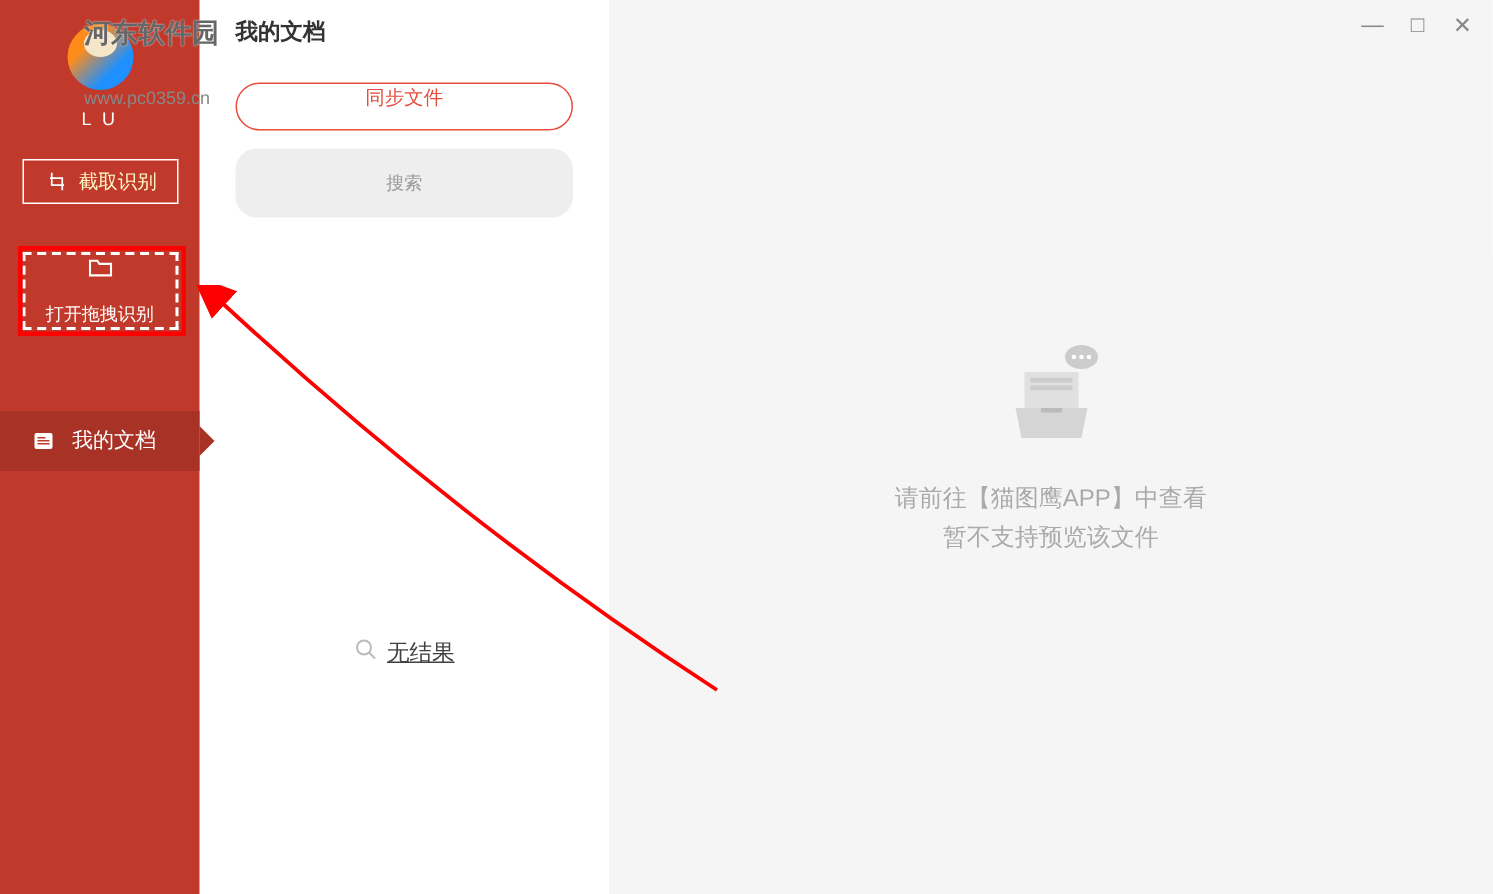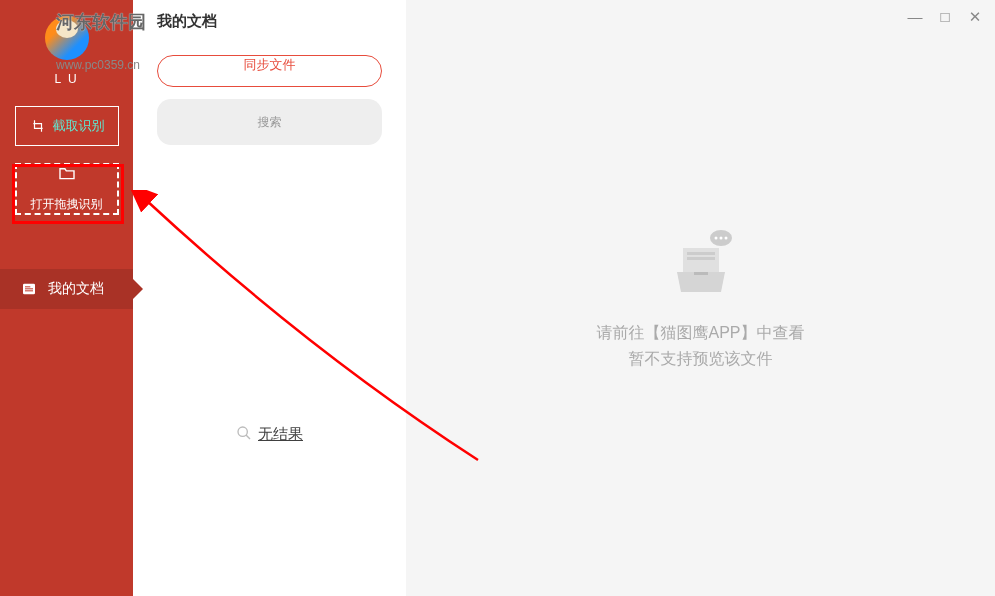--- a/index.html
+++ b/index.html
@@ -79,15 +79,15 @@
     }
     .side-btn {
       width: 104px;
-      height: 40px;
+      height: 30px;
       border: 1px solid #fff;
-      color: #5eead4;
+      color: #fef9c3;
       font-size: 13px;
       display: flex;
       align-items: center;
       justify-content: center;
       gap: 6px;
-      margin-bottom: 17px;
+      margin-bottom: 32px;
       cursor: pointer;
     }
     .dashed-btn {

